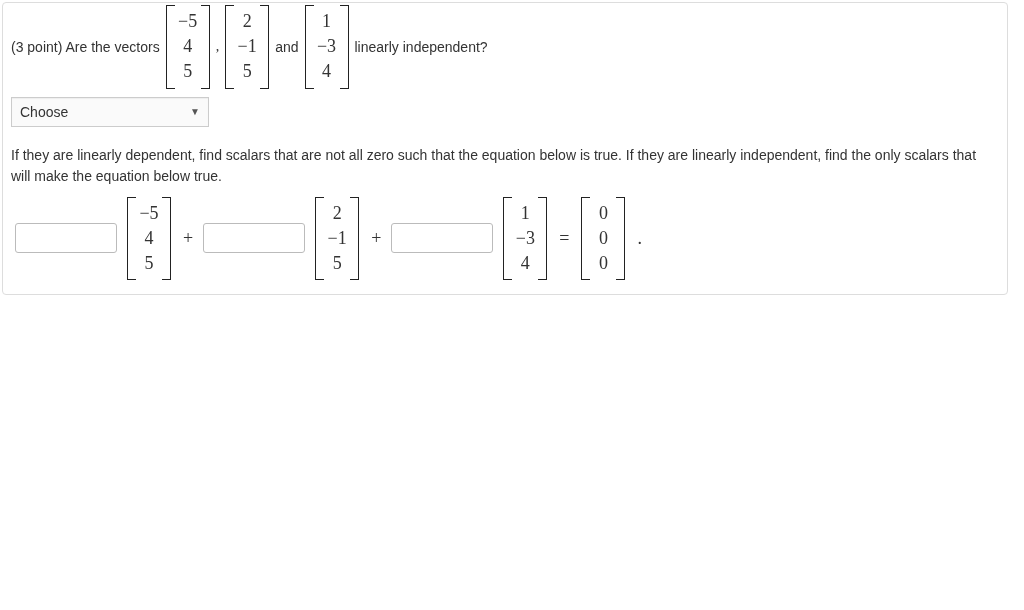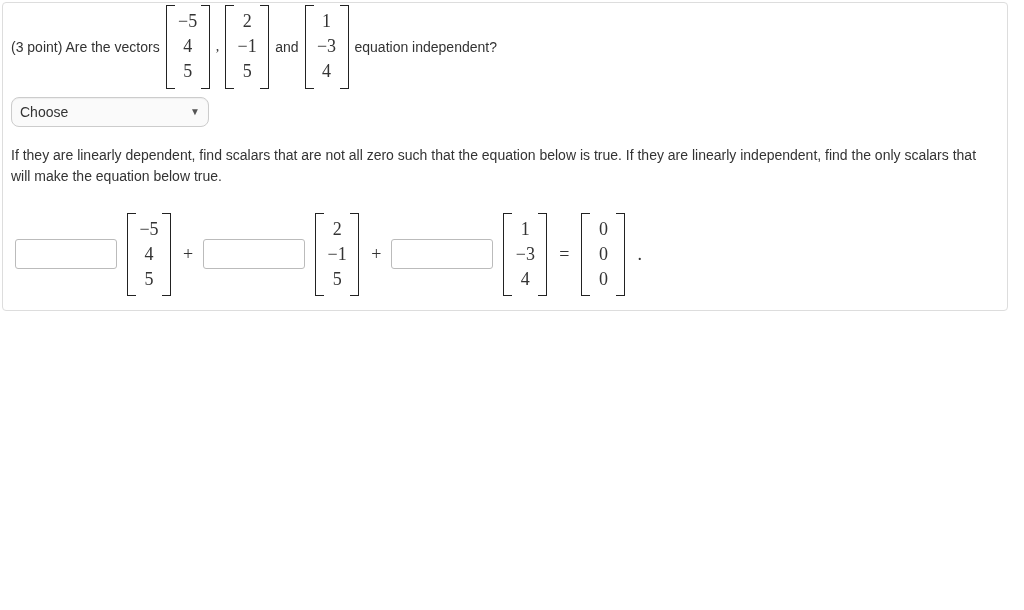--- a/index.html
+++ b/index.html
@@ -135,7 +135,7 @@
       <span class="bracket-right"></span>
     </span>
 
-    <span>equation independent?</span>
+    <span>linearly independent?</span>
   </div>
 
   <div class="dropdown">

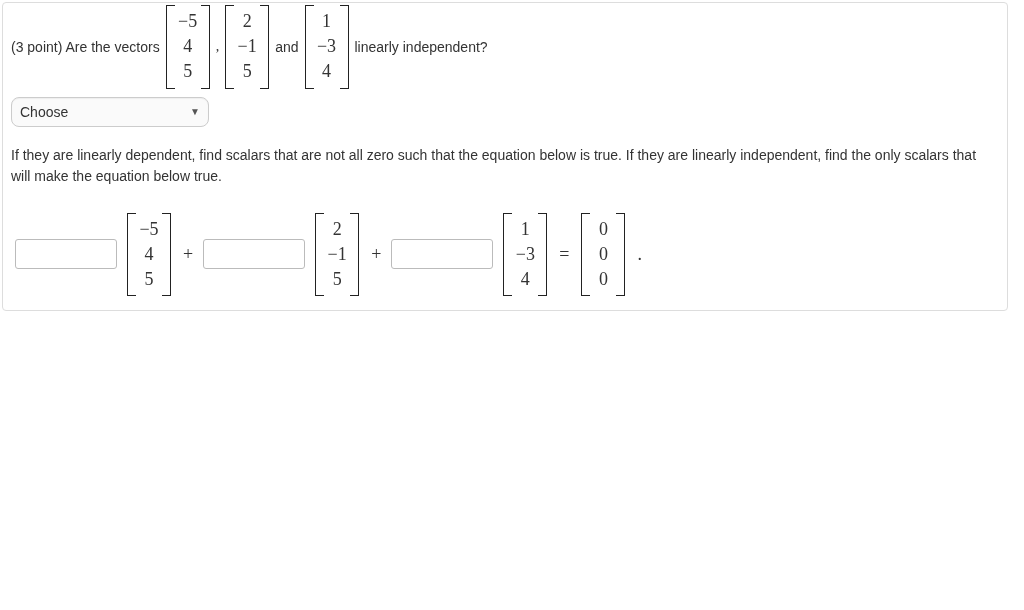--- a/index.html
+++ b/index.html
@@ -53,7 +53,7 @@
     align-items: center;
     justify-content: space-between;
     border: 1px solid #ccc;
-    border-radius: 8px;
+    border-radius: 0;
     background: #fafafa;
     padding: 6px 8px;
     width: 180px;

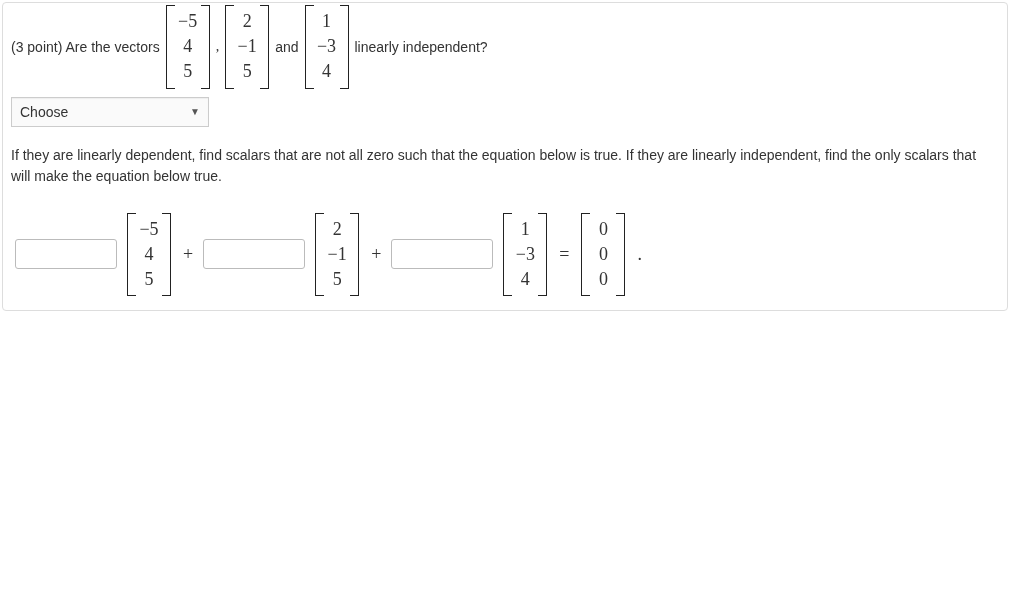--- a/index.html
+++ b/index.html
@@ -68,7 +68,7 @@
     color: #555;
   }
   .instruction {
-    margin: 4px 0 26px 0;
+    margin: 4px 0 10px 0;
     line-height: 1.5;
   }
   .eq-line {

